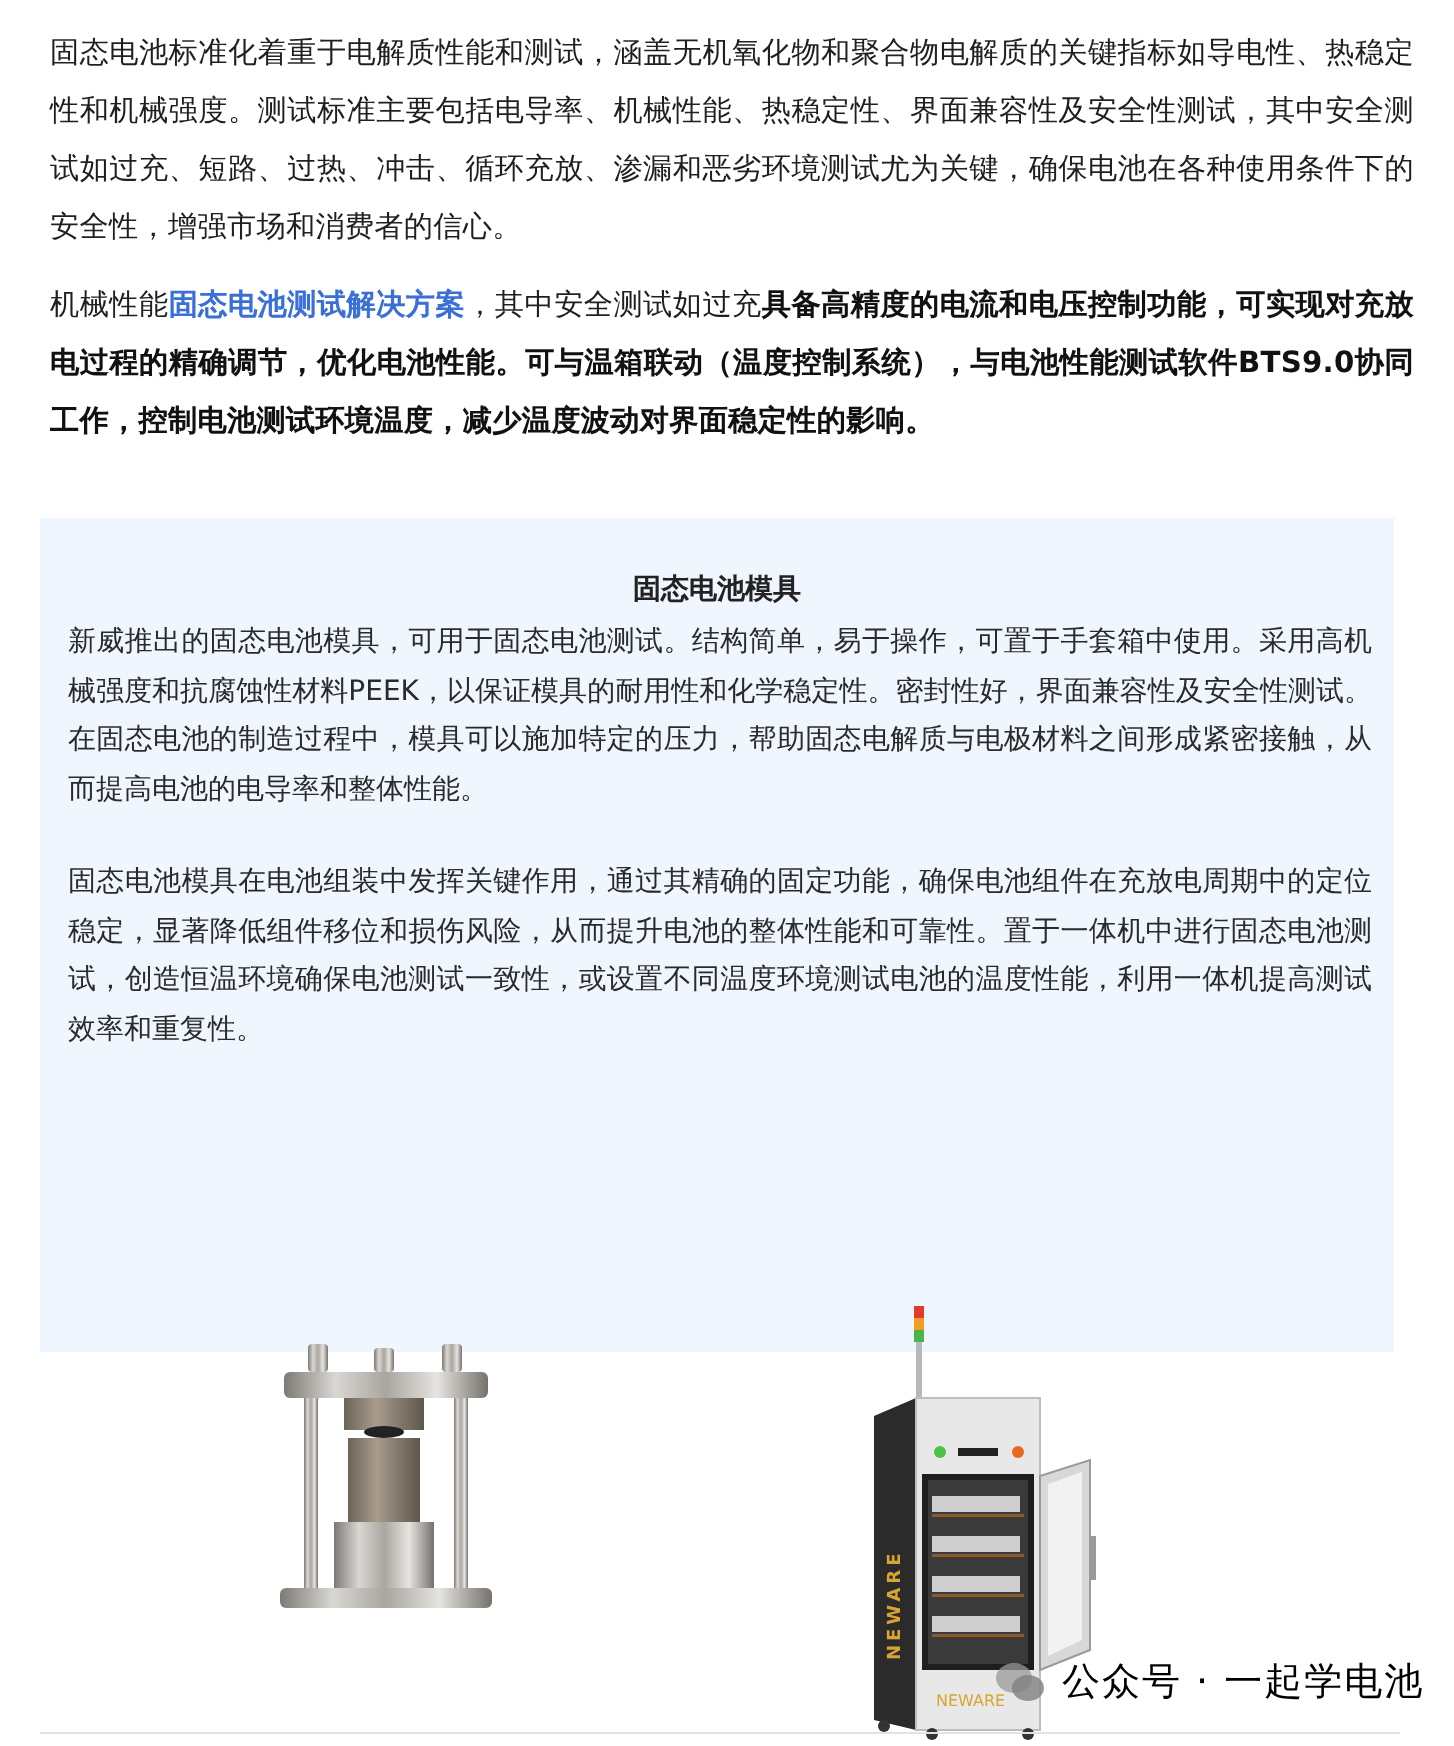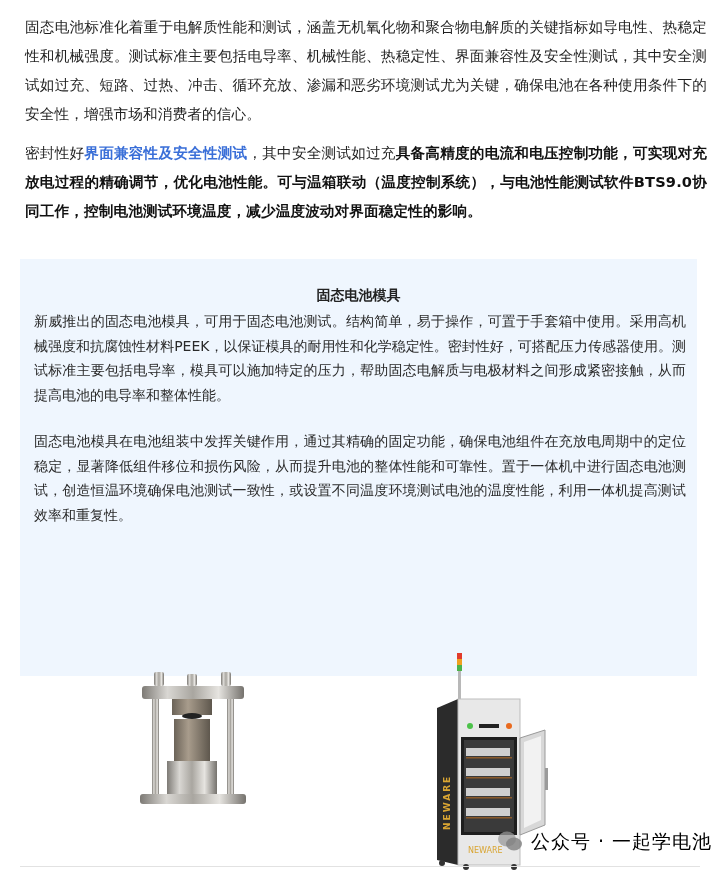--- a/index.html
+++ b/index.html
@@ -90,7 +90,7 @@
 
 <p class="para" id="p1">固态电池标准化着重于电解质性能和测试，涵盖无机氧化物和聚合物电解质的关键指标如导电性、热稳定性和机械强度。测试标准主要包括电导率、机械性能、热稳定性、界面兼容性及安全性测试，其中安全测试如过充、短路、过热、冲击、循环充放、渗漏和恶劣环境测试尤为关键，确保电池在各种使用条件下的安全性，增强市场和消费者的信心。</p>
 
-<p class="para" id="p2"><span>密封性好</span><a class="link">界面兼容性及安全性测试</a><span>，其中安全测试如过充</span><span class="bold">具备高精度的电流和电压控制功能，可实现对充放电过程的精确调节，优化电池性能。可与温箱联动（温度控制系统），与电池性能测试软件BTS9.0协同工作，控制电池测试环境温度，减少温度波动对界面稳定性的影响。</span></p>
+<p class="para" id="p2"><span>机械性能</span><a class="link">界面兼容性及安全性测试</a><span>，其中安全测试如过充</span><span class="bold">具备高精度的电流和电压控制功能，可实现对充放电过程的精确调节，优化电池性能。可与温箱联动（温度控制系统），与电池性能测试软件BTS9.0协同工作，控制电池测试环境温度，减少温度波动对界面稳定性的影响。</span></p>
 
 <section class="panel">
   <h3 class="panel-title">固态电池模具</h3>

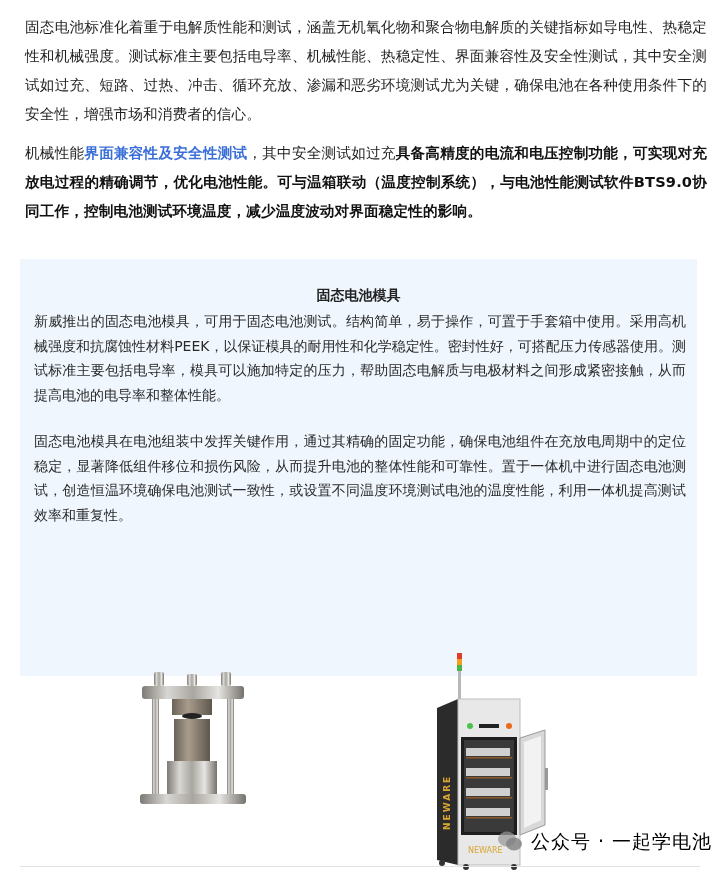--- a/index.html
+++ b/index.html
@@ -90,7 +90,7 @@
 
 <p class="para" id="p1">固态电池标准化着重于电解质性能和测试，涵盖无机氧化物和聚合物电解质的关键指标如导电性、热稳定性和机械强度。测试标准主要包括电导率、机械性能、热稳定性、界面兼容性及安全性测试，其中安全测试如过充、短路、过热、冲击、循环充放、渗漏和恶劣环境测试尤为关键，确保电池在各种使用条件下的安全性，增强市场和消费者的信心。</p>
 
-<p class="para" id="p2"><span>机械性能</span><a class="link">界面兼容性及安全性测试</a><span>，其中安全测试如过充</span><span class="bold">具备高精度的电流和电压控制功能，可实现对充放电过程的精确调节，优化电池性能。可与温箱联动（温度控制系统），与电池性能测试软件BTS9.0协同工作，控制电池测试环境温度，减少温度波动对界面稳定性的影响。</span></p>
+<p class="para" id="p2"><span>机械性能</span><a class="link">固态电池测试解决方案</a><span>，其中安全测试如过充</span><span class="bold">具备高精度的电流和电压控制功能，可实现对充放电过程的精确调节，优化电池性能。可与温箱联动（温度控制系统），与电池性能测试软件BTS9.0协同工作，控制电池测试环境温度，减少温度波动对界面稳定性的影响。</span></p>
 
 <section class="panel">
   <h3 class="panel-title">固态电池模具</h3>

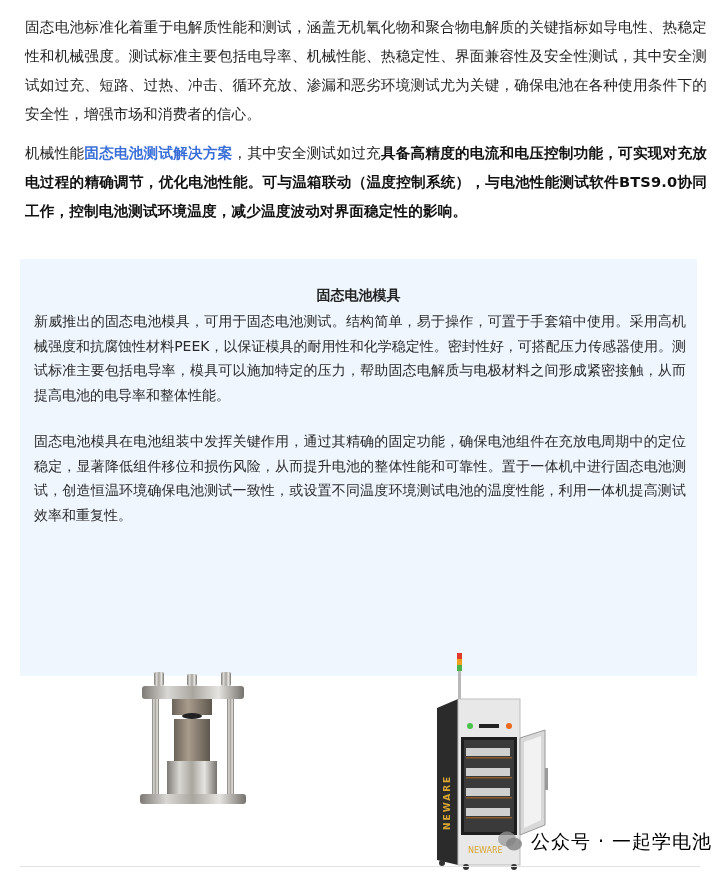--- a/index.html
+++ b/index.html
@@ -94,7 +94,7 @@
 
 <section class="panel">
   <h3 class="panel-title">固态电池模具</h3>
-  <p class="panel-text" id="pt1">新威推出的固态电池模具，可用于固态电池测试。结构简单，易于操作，可置于手套箱中使用。采用高机械强度和抗腐蚀性材料PEEK，以保证模具的耐用性和化学稳定性。密封性好，可搭配压力传感器使用。测试标准主要包括电导率，模具可以施加特定的压力，帮助固态电解质与电极材料之间形成紧密接触，从而提高电池的电导率和整体性能。</p>
+  <p class="panel-text" id="pt1">新威推出的固态电池模具，可用于固态电池测试。结构简单，易于操作，可置于手套箱中使用。采用高机械强度和抗腐蚀性材料PEEK，以保证模具的耐用性和化学稳定性。密封性好，界面兼容性及安全性测试。在固态电池的制造过程中，模具可以施加特定的压力，帮助固态电解质与电极材料之间形成紧密接触，从而提高电池的电导率和整体性能。</p>
   <p class="panel-text" id="pt2">固态电池模具在电池组装中发挥关键作用，通过其精确的固定功能，确保电池组件在充放电周期中的定位稳定，显著降低组件移位和损伤风险，从而提升电池的整体性能和可靠性。置于一体机中进行固态电池测试，创造恒温环境确保电池测试一致性，或设置不同温度环境测试电池的温度性能，利用一体机提高测试效率和重复性。</p>
 </section>
 

